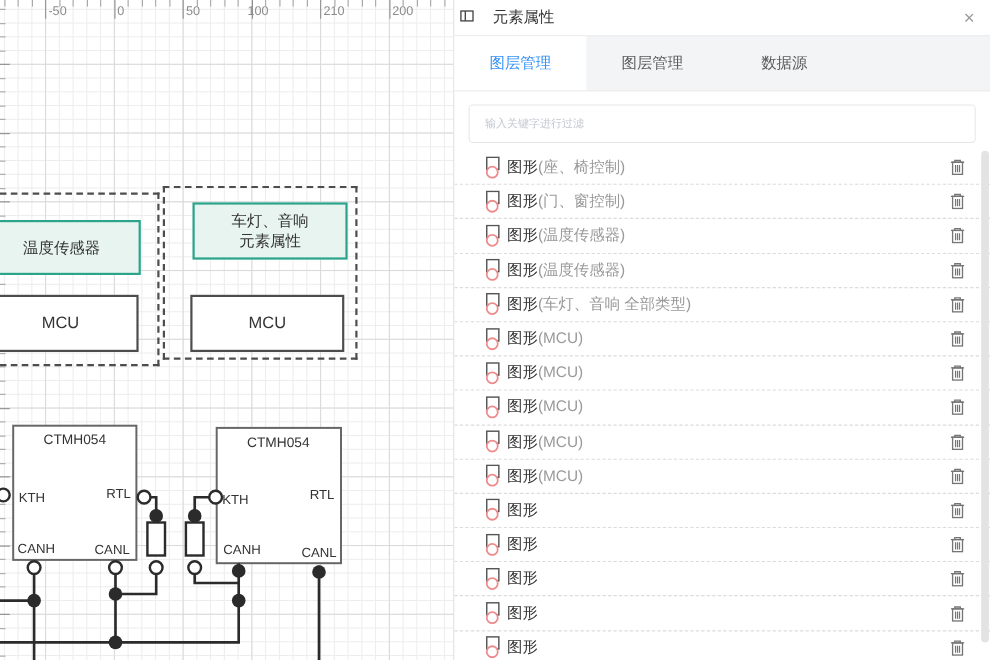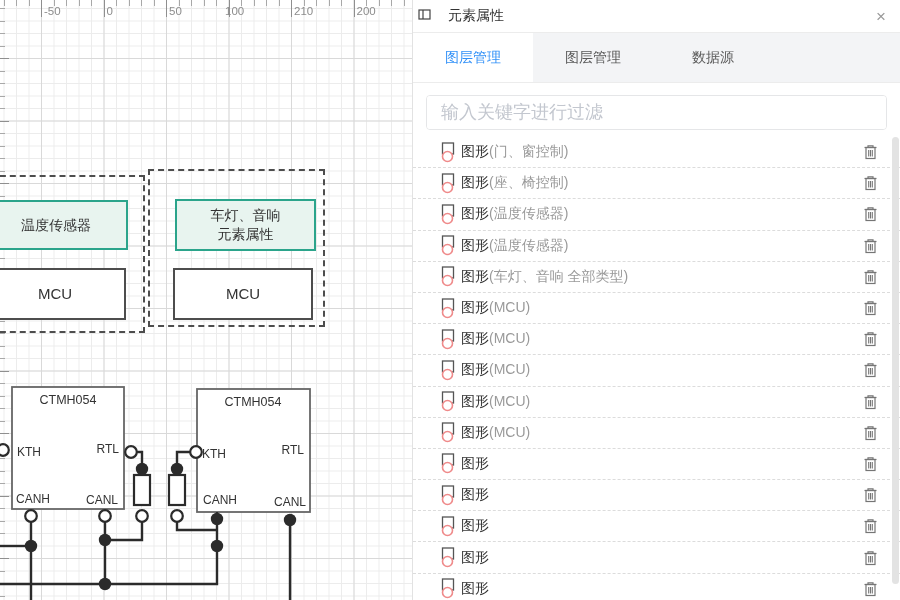--- a/index.html
+++ b/index.html
@@ -55,7 +55,7 @@
   .type-select { width:126px; background:#f7f8fa; border-right:1px solid #e5e6e8;
     display:flex; align-items:center; justify-content:space-between;
     padding:0 12px 0 18px; font-size:13.5px; color:#5f6269; cursor:pointer; }
-  .keyword-input { flex:1; border:none; outline:none; padding:0 14px; font-size:18px;
+  .keyword-input { flex:1; border:none; outline:none; padding:0 14px; font-size:10px;
     color:#ef4444; font-family:"Liberation Sans","DejaVu Sans",sans-serif; }
   .keyword-input::placeholder { color:#c3c7cf; }
 

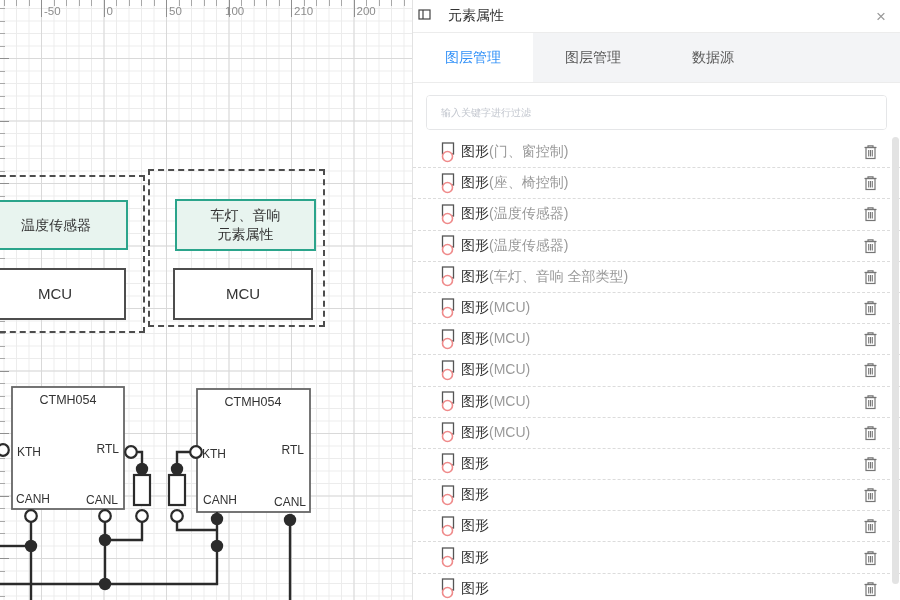--- a/index.html
+++ b/index.html
@@ -280,6 +280,24 @@
       <circle cx="8.5" cy="14.5" r="5" fill="#fff" stroke="#ef8a8a" stroke-width="1.6"></circle>
     </svg>
     <span class="layer-text">
+      <span class="label">图形</span><span class="detail">(座、椅控制)</span>
+    </span>
+    <svg class="trash" viewBox="0 0 15 16">
+      <path d="M1.5 3.5 H13.5" stroke="currentColor" stroke-width="1.2" fill="none"></path>
+      <path d="M5 3.5 V1.8 H10 V3.5" stroke="currentColor" stroke-width="1.2" fill="none"></path>
+      <rect x="3" y="3.5" width="9" height="11" fill="none" stroke="currentColor" stroke-width="1.2"></rect>
+      <line x1="5.7" y1="6" x2="5.7" y2="12.5" stroke="currentColor" stroke-width="1.1"></line>
+      <line x1="7.5" y1="6" x2="7.5" y2="12.5" stroke="currentColor" stroke-width="1.1"></line>
+      <line x1="9.3" y1="6" x2="9.3" y2="12.5" stroke="currentColor" stroke-width="1.1"></line>
+    </svg>
+  </div>
+
+  <div class="layer-row">
+    <svg class="layer-icon" viewBox="0 0 20 21">
+      <rect x="3.5" y="1" width="11" height="11" fill="#fff" stroke="#555" stroke-width="1.3"></rect>
+      <circle cx="8.5" cy="14.5" r="5" fill="#fff" stroke="#ef8a8a" stroke-width="1.6"></circle>
+    </svg>
+    <span class="layer-text">
       <span class="label">图形</span><span class="detail">(门、窗控制)</span>
     </span>
     <svg class="trash" viewBox="0 0 15 16">
@@ -298,24 +316,6 @@
       <circle cx="8.5" cy="14.5" r="5" fill="#fff" stroke="#ef8a8a" stroke-width="1.6"></circle>
     </svg>
     <span class="layer-text">
-      <span class="label">图形</span><span class="detail">(座、椅控制)</span>
-    </span>
-    <svg class="trash" viewBox="0 0 15 16">
-      <path d="M1.5 3.5 H13.5" stroke="currentColor" stroke-width="1.2" fill="none"></path>
-      <path d="M5 3.5 V1.8 H10 V3.5" stroke="currentColor" stroke-width="1.2" fill="none"></path>
-      <rect x="3" y="3.5" width="9" height="11" fill="none" stroke="currentColor" stroke-width="1.2"></rect>
-      <line x1="5.7" y1="6" x2="5.7" y2="12.5" stroke="currentColor" stroke-width="1.1"></line>
-      <line x1="7.5" y1="6" x2="7.5" y2="12.5" stroke="currentColor" stroke-width="1.1"></line>
-      <line x1="9.3" y1="6" x2="9.3" y2="12.5" stroke="currentColor" stroke-width="1.1"></line>
-    </svg>
-  </div>
-
-  <div class="layer-row">
-    <svg class="layer-icon" viewBox="0 0 20 21">
-      <rect x="3.5" y="1" width="11" height="11" fill="#fff" stroke="#555" stroke-width="1.3"></rect>
-      <circle cx="8.5" cy="14.5" r="5" fill="#fff" stroke="#ef8a8a" stroke-width="1.6"></circle>
-    </svg>
-    <span class="layer-text">
       <span class="label">图形</span><span class="detail">(温度传感器)</span>
     </span>
     <svg class="trash" viewBox="0 0 15 16">

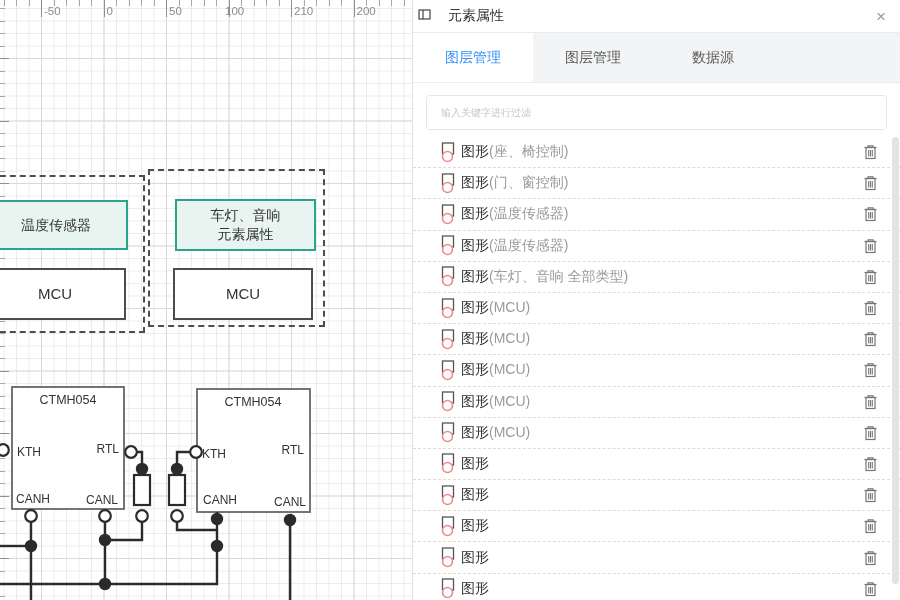--- a/index.html
+++ b/index.html
@@ -177,7 +177,7 @@
     <div class="node mcu" style="left:-16px; top:268px; width:142px; height:52px;">
       <span>MCU</span>
     </div>
-    <div class="node sensor" style="left:175px; top:199px; width:141px; height:52px;">
+    <div class="node sensor" style="left:175px; top:184px; width:141px; height:52px;">
       <span>
         <span>车灯、音响</span><br>
         <span>元素属性</span>

